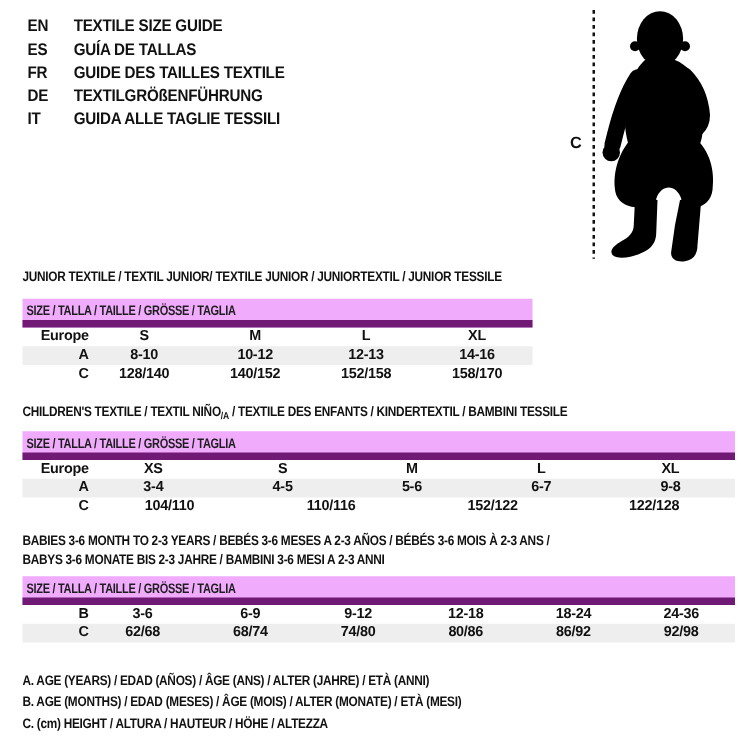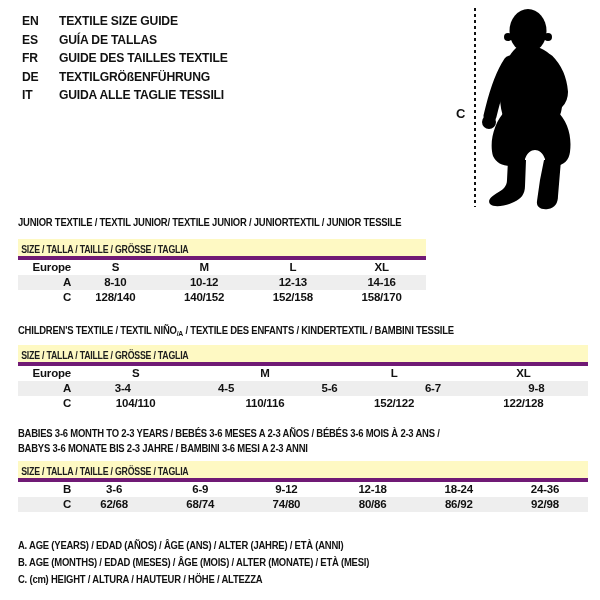--- a/index.html
+++ b/index.html
@@ -36,8 +36,8 @@
   .tbl-2 { top:345px; width:570px; }
   .tbl-3 { top:461px; width:570px; }
   .size-bar {
-    height:17px; line-height:17px; background:#fef9c3;
-    border-bottom:4px solid #701a75; color:#1d1d1d;
+    height:17px; line-height:17px; background:#f0abfc;
+    border-bottom:6px solid #701a75; color:#1d1d1d;
   }
   .size-bar span {
     display:inline-block; padding-left:4px; font-size:11px;

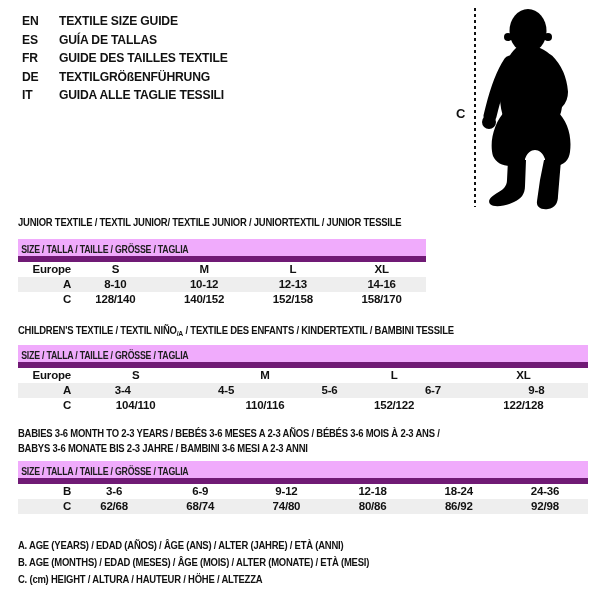--- a/index.html
+++ b/index.html
@@ -131,6 +131,7 @@
   <div class="rows">
       <div class="trow">
         <div class="cell label">Europe</div>
+        <div class="cell">XS</div>
         <div class="cell">S</div>
         <div class="cell">M</div>
         <div class="cell">L</div>

